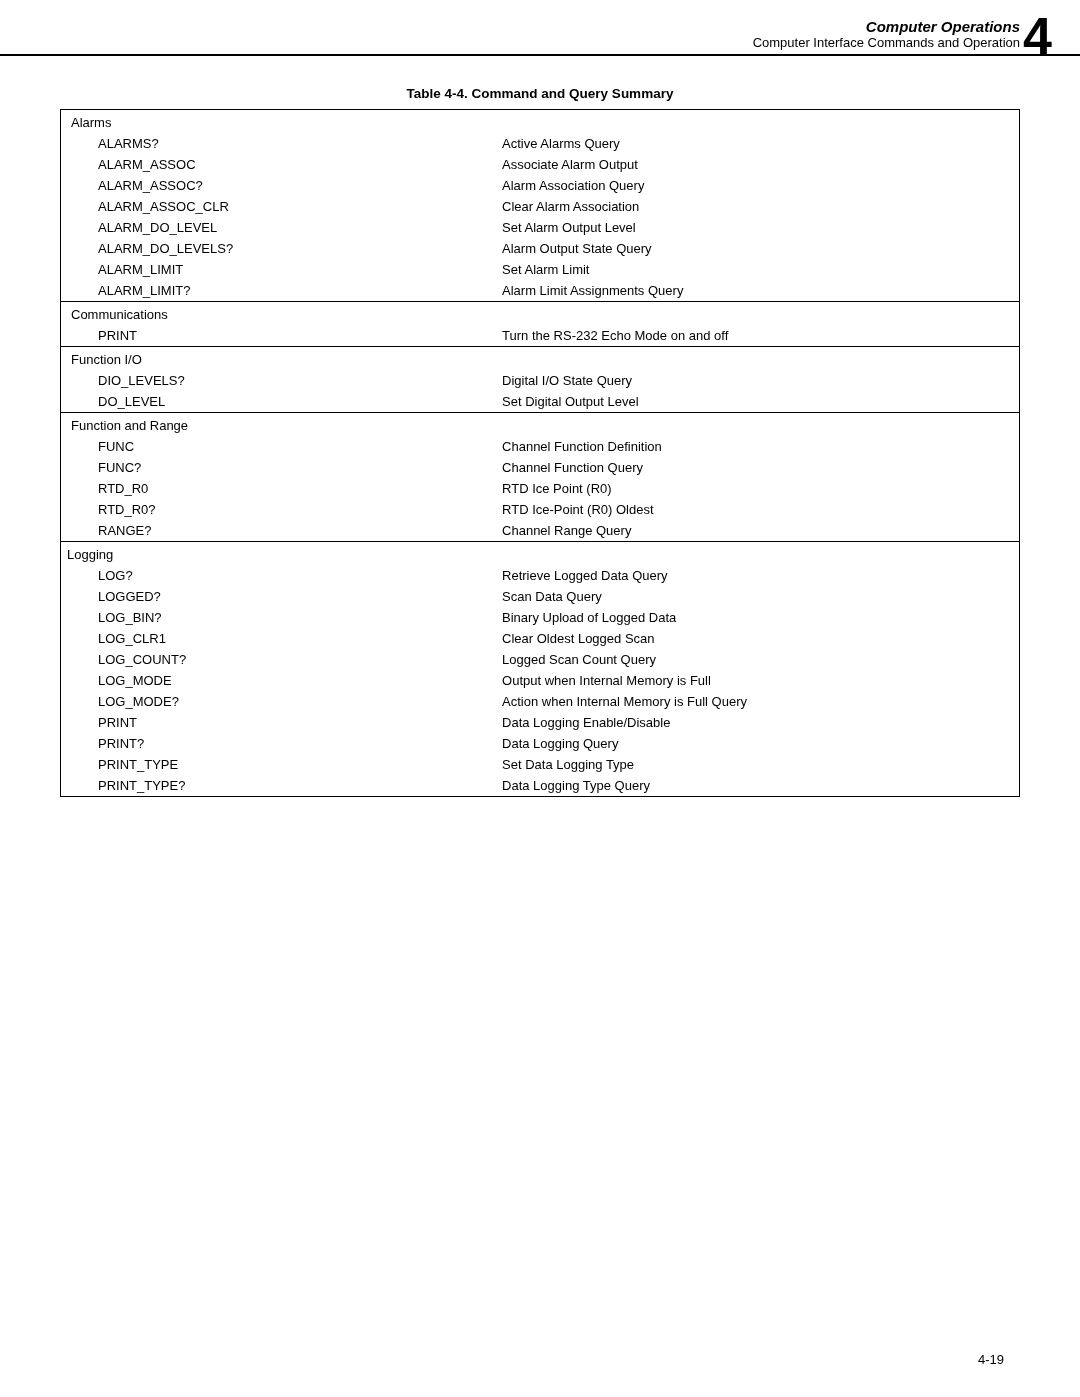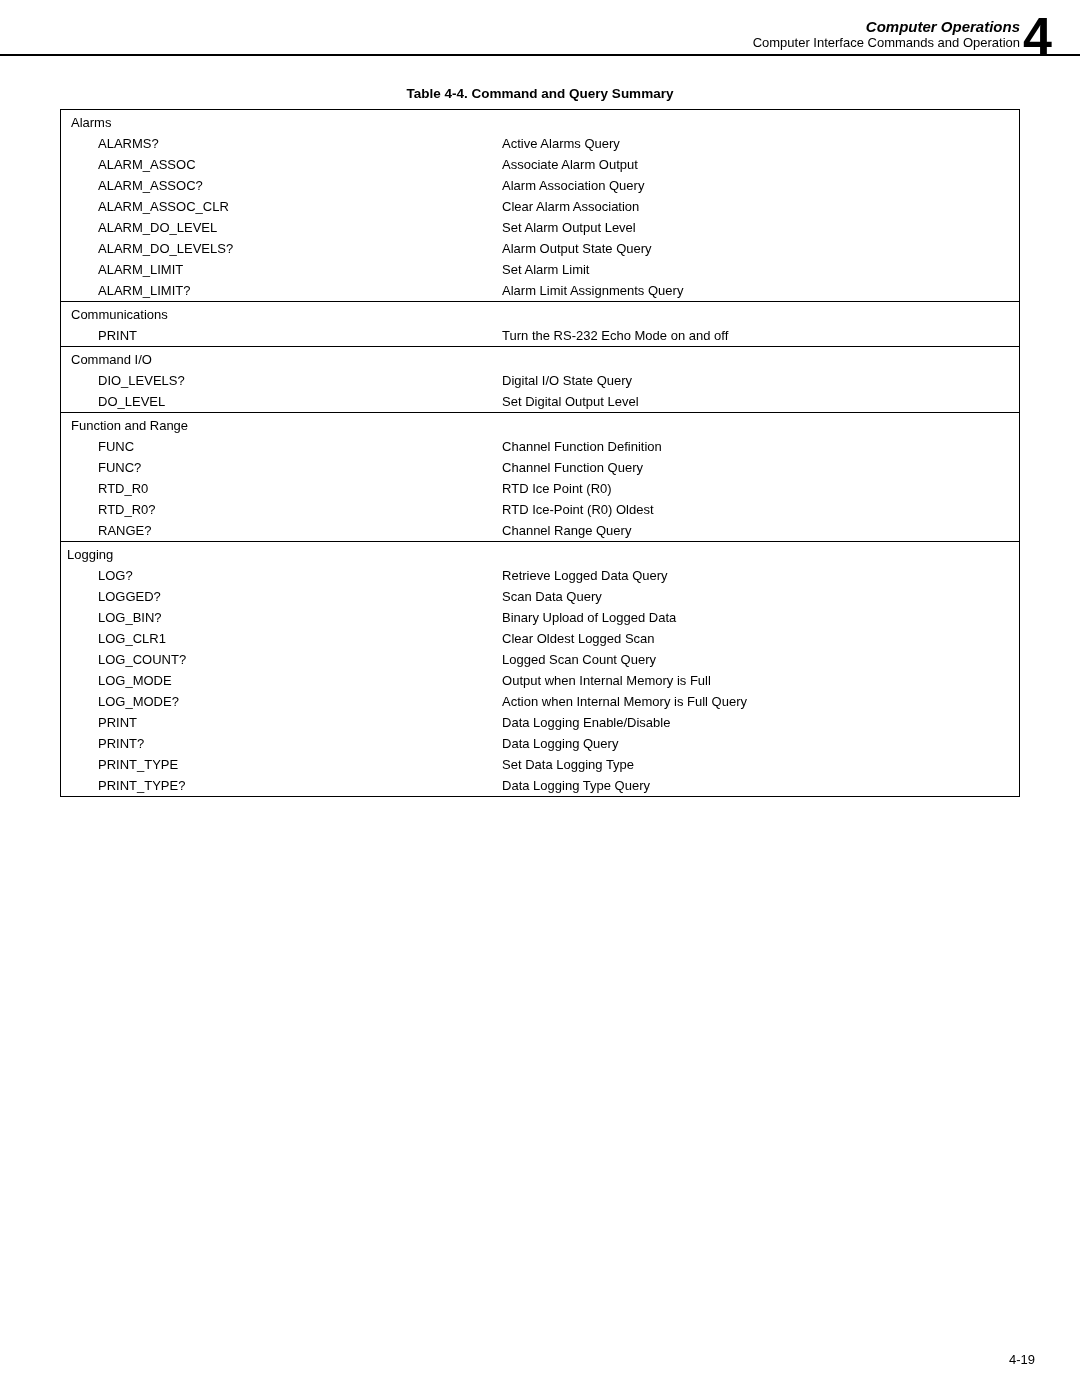--- a/index.html
+++ b/index.html
@@ -186,7 +186,7 @@
             <td>Turn the RS-232 Echo Mode on and off</td>
           </tr>
           <tr class="section-header section-divider">
-            <td colspan="2" style="border-top: 1px solid rgb(0, 0, 0);">Command I/O</td>
+            <td colspan="2" style="border-top: 1px solid rgb(0, 0, 0);">Function I/O</td>
           </tr>
           <tr class="data-row">
             <td>DIO_LEVELS?</td>

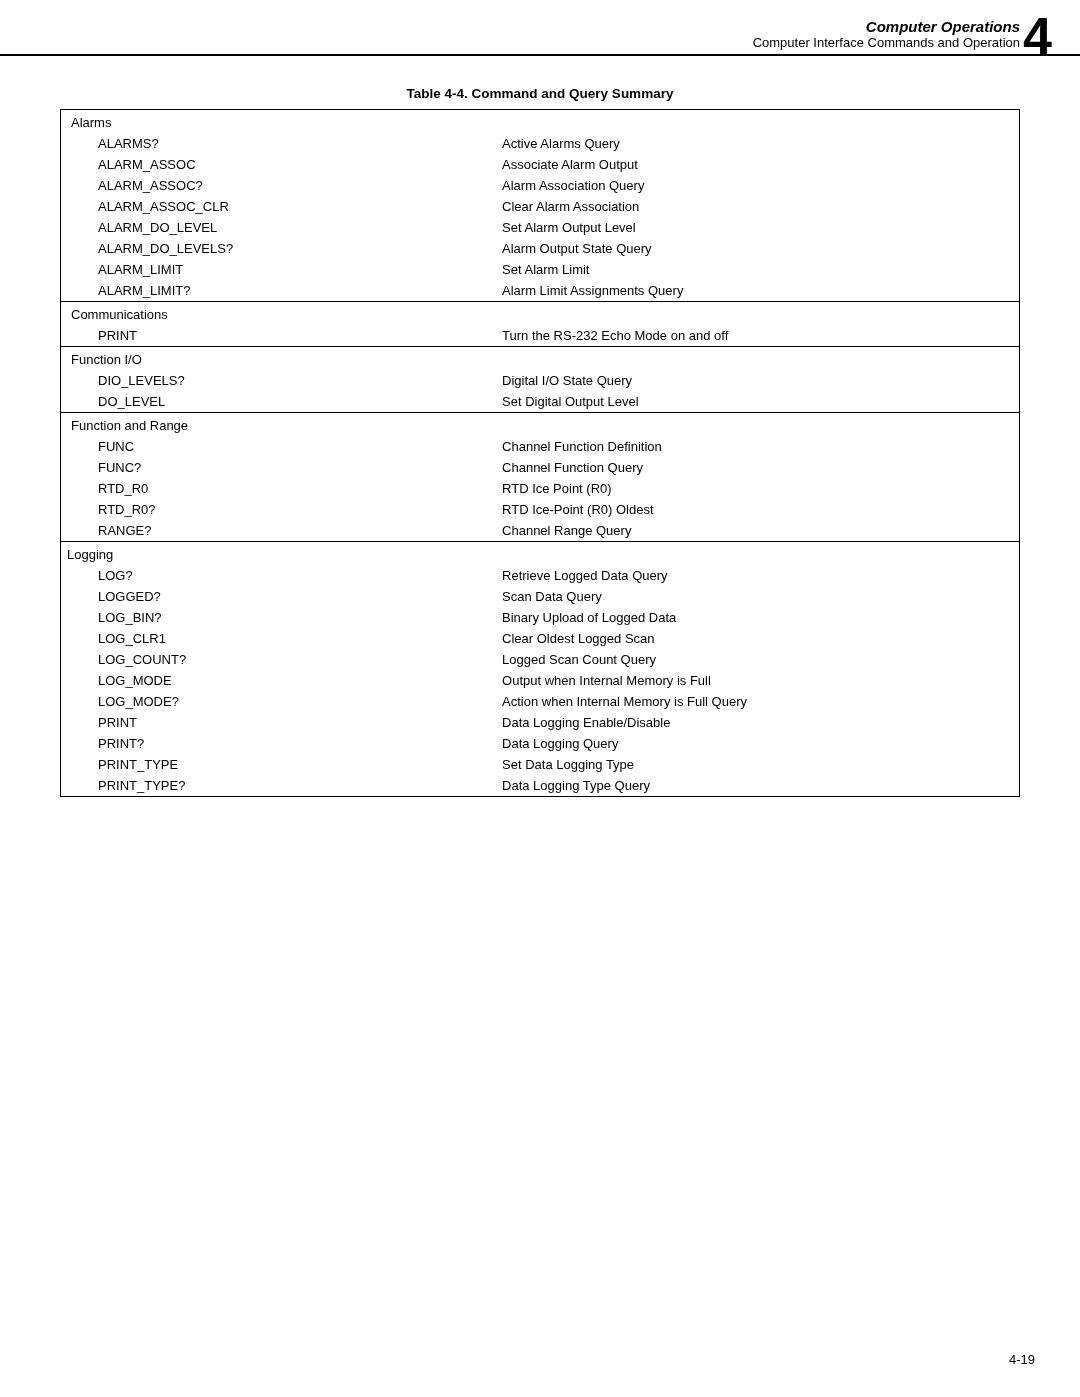--- a/index.html
+++ b/index.html
@@ -120,7 +120,7 @@
     .page-number {
       position: absolute;
       bottom: 30px;
-      right: 45px;
+      right: 76px;
       font-size: 13px;
     }
   </style>

